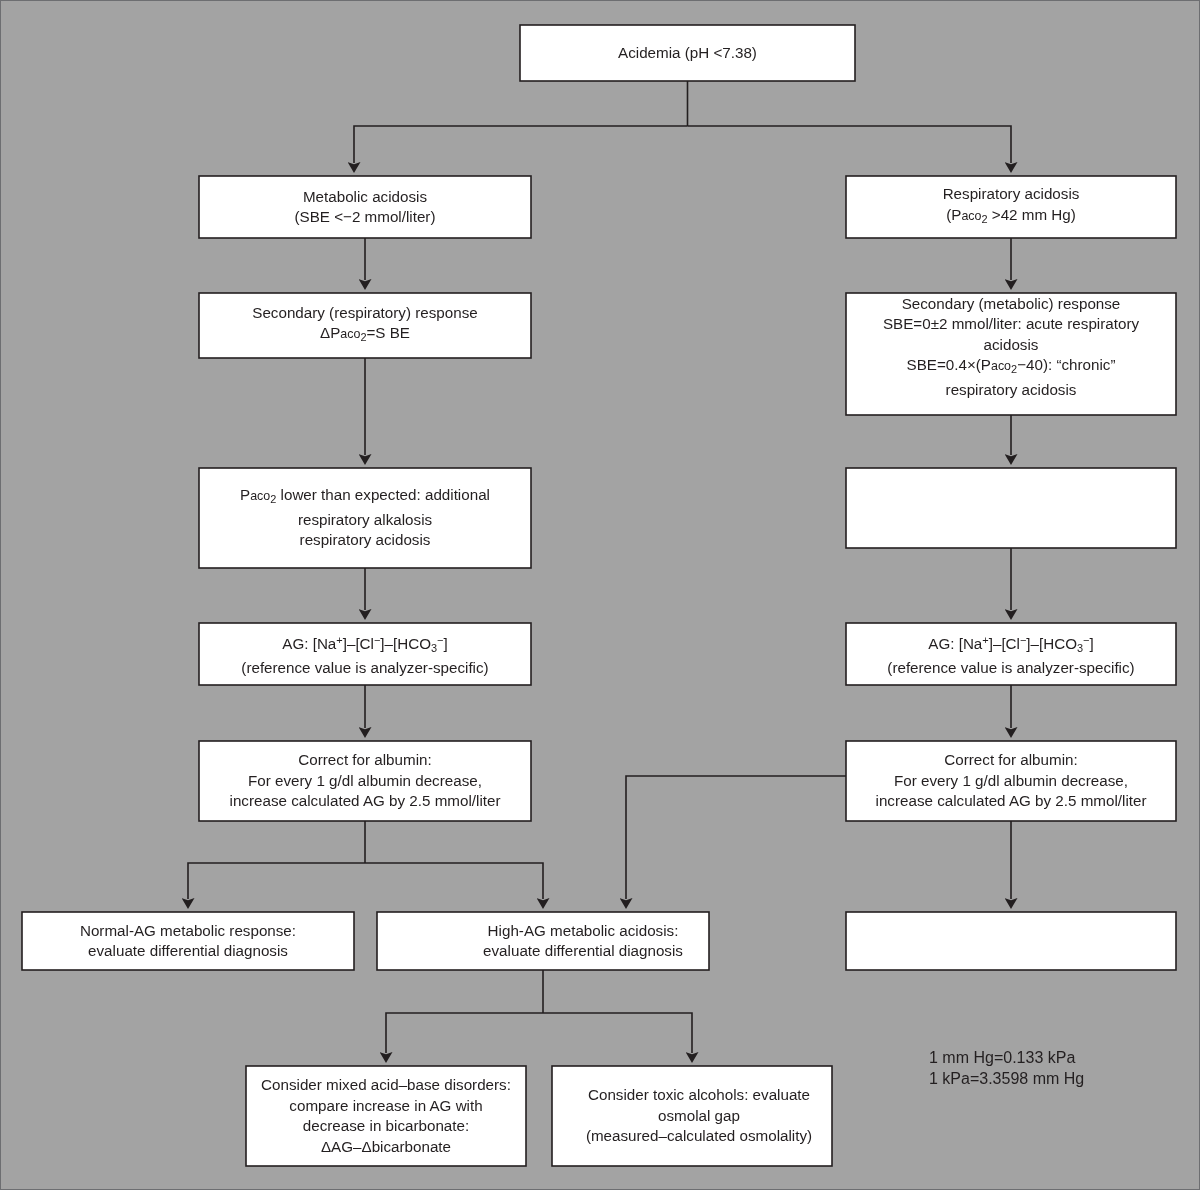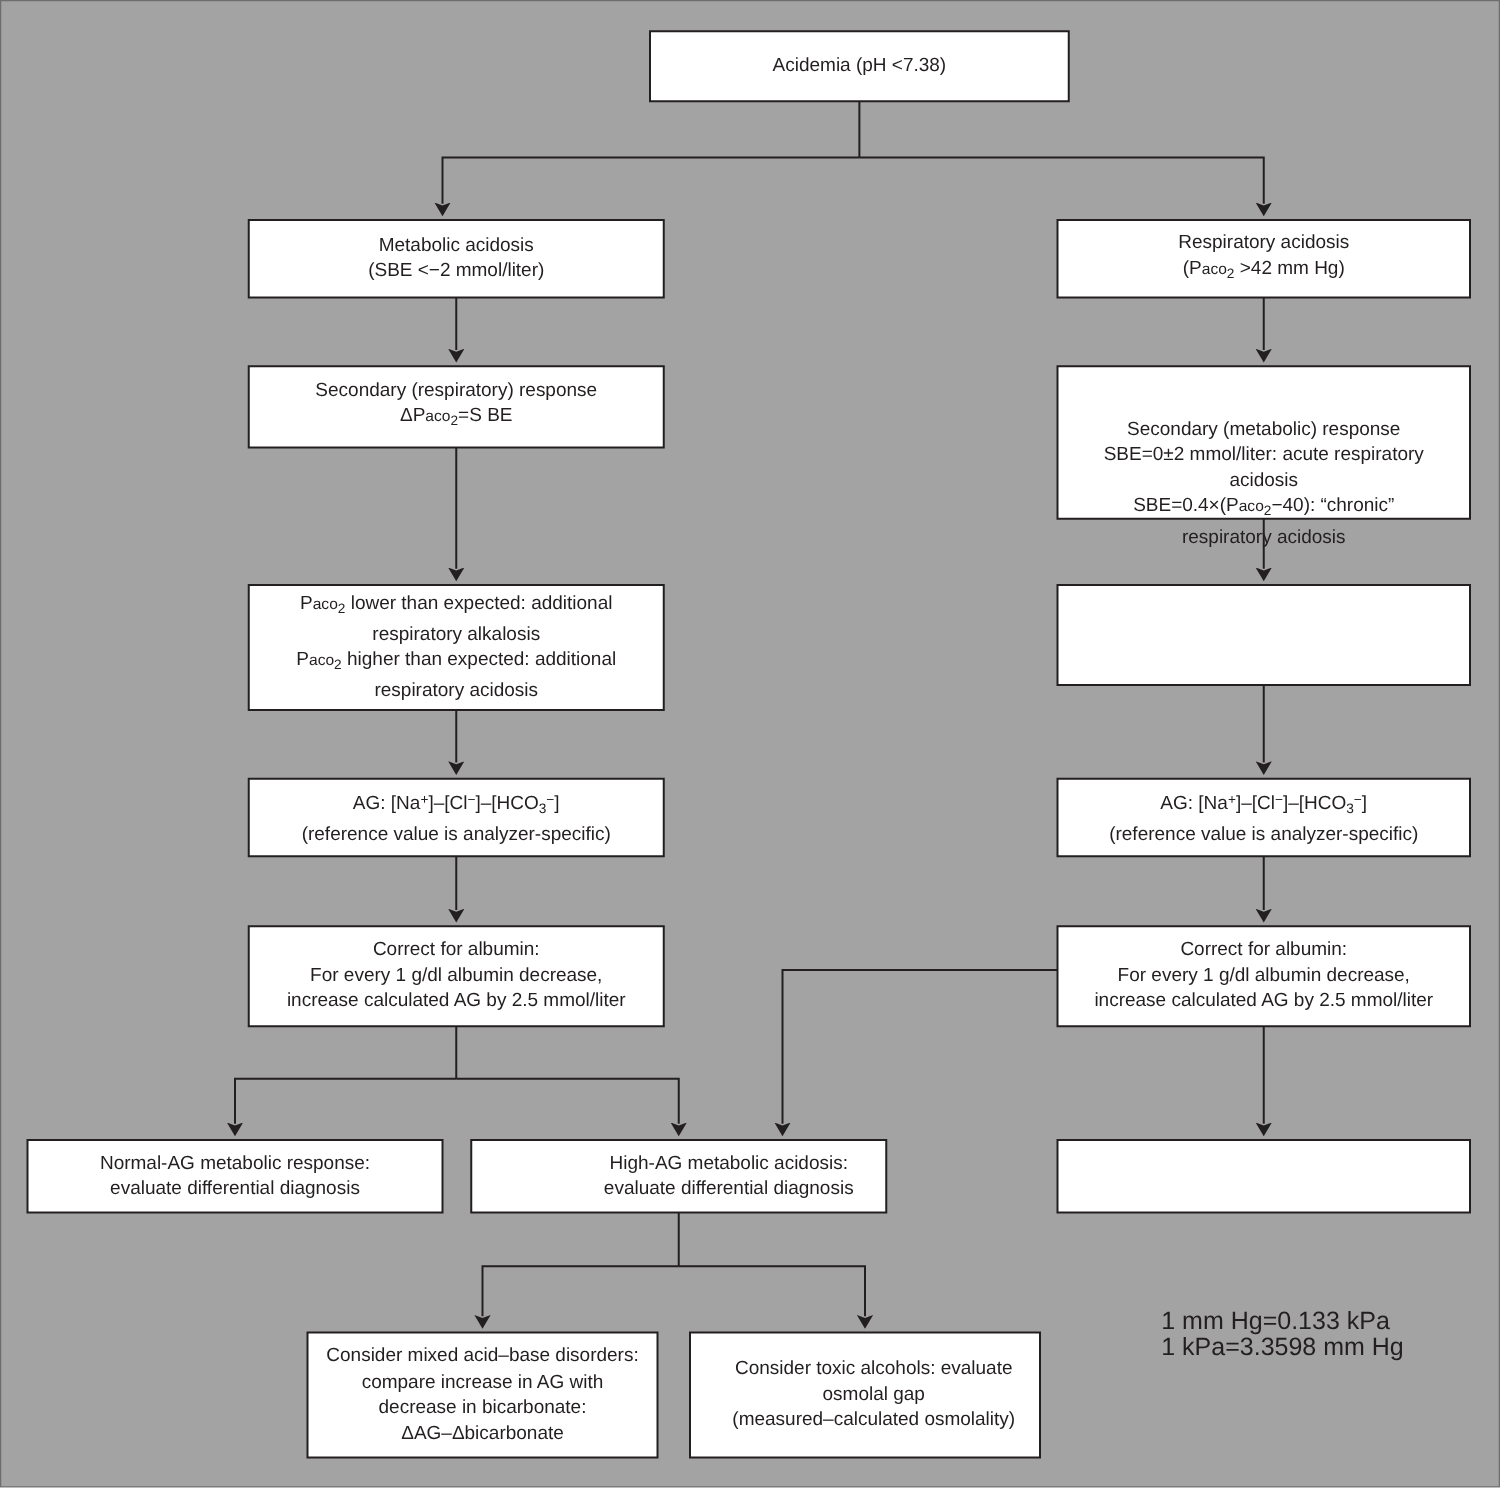--- a/index.html
+++ b/index.html
@@ -115,7 +115,7 @@
     <span class="ln">ΔP<span class="sc">aco</span><sub>2</sub>=S BE</span>
   </div>
 
-  <div class="boxtext" style="left:845px;top:292px;width:330px;height:108px;margin-top:40px;">
+  <div class="boxtext" style="left:845px;top:292px;width:330px;height:108px;">
     <span class="ln">Secondary (metabolic) response</span>
     <span class="ln">SBE=0±2 mmol/liter: acute respiratory</span>
     <span class="ln">acidosis</span>

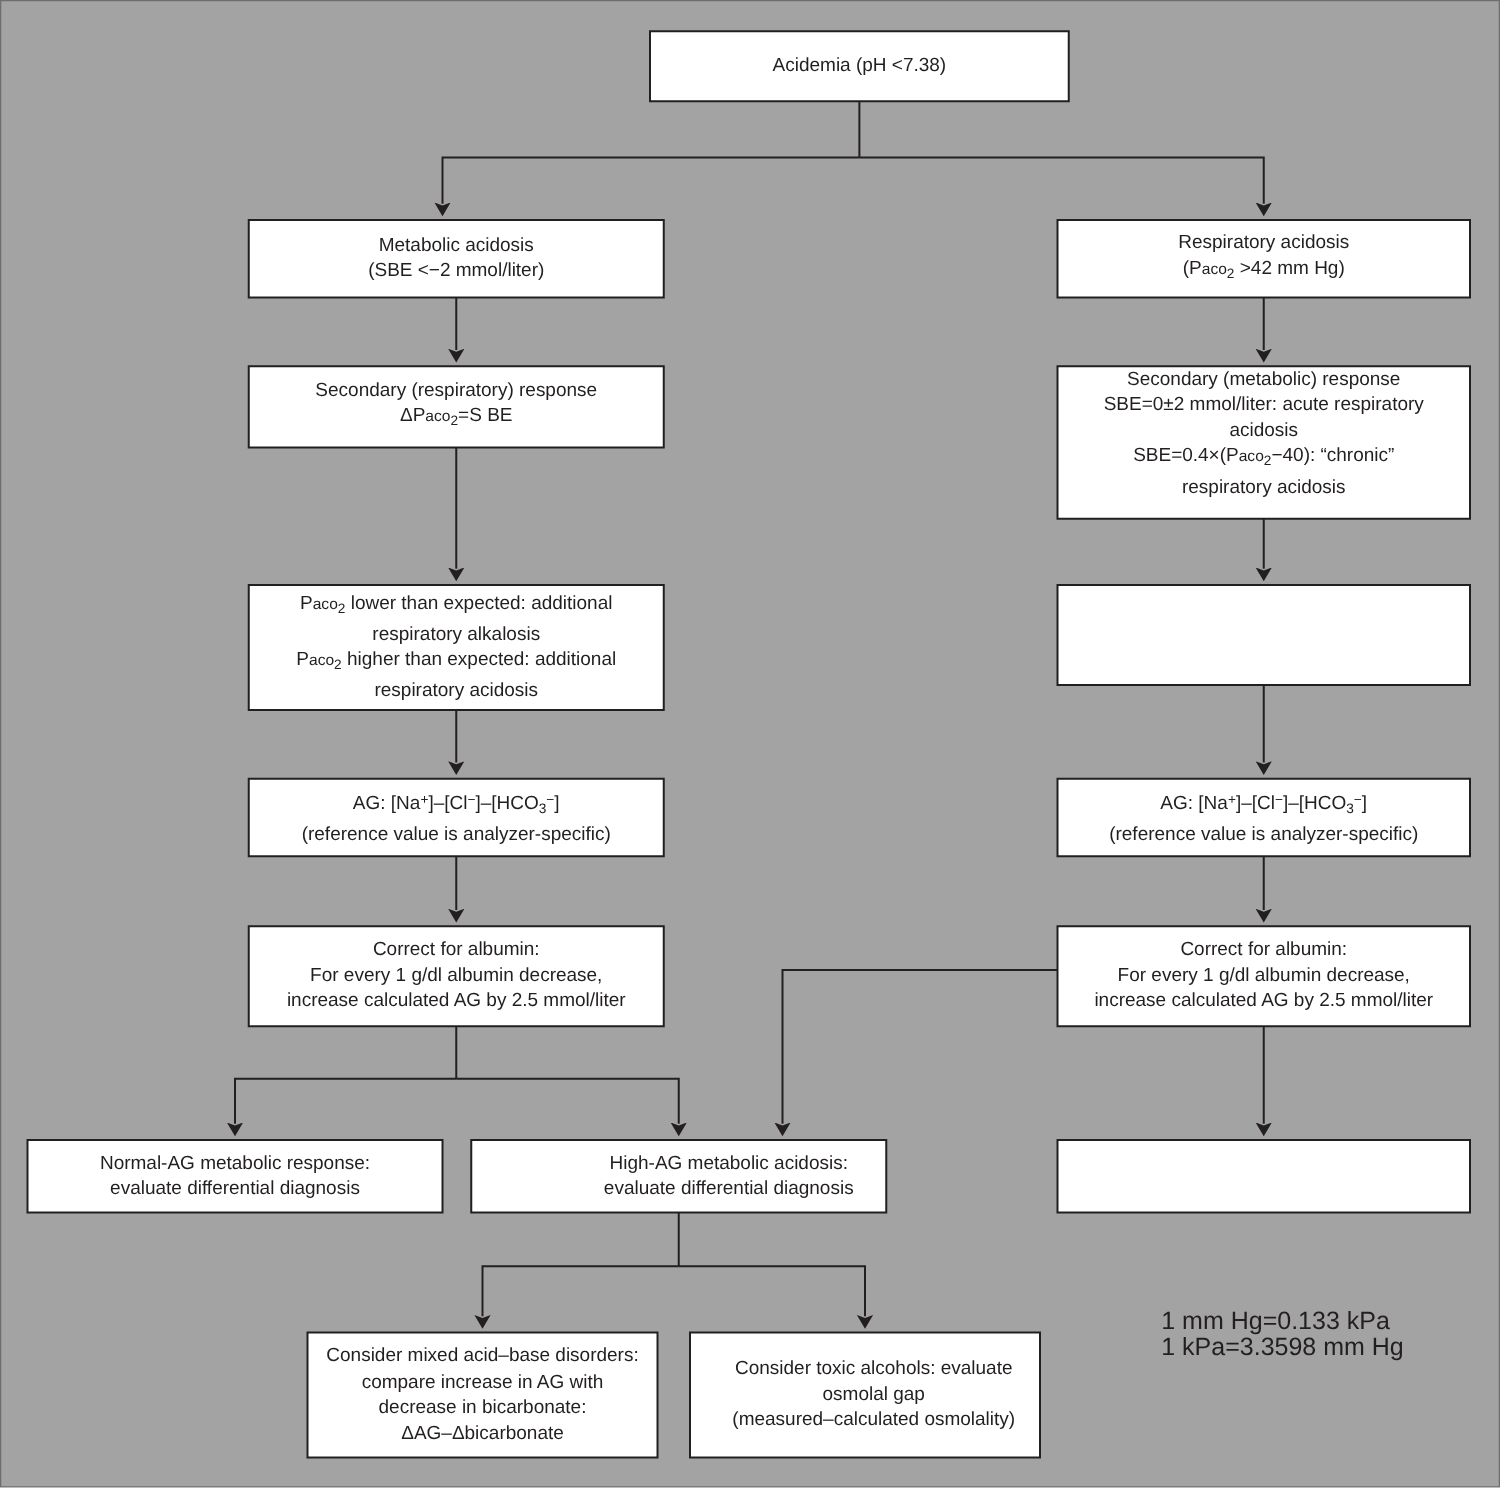--- a/index.html
+++ b/index.html
@@ -126,7 +126,6 @@
   <div class="boxtext" style="left:198px;top:467px;width:332px;height:100px;">
     <span class="ln">P<span class="sc">aco</span><sub>2</sub> lower than expected: additional</span>
     <span class="ln">respiratory alkalosis</span>
-    <span class="ln">P<span class="sc">aco</span><sub>2</sub> higher than expected: additional</span>
     <span class="ln">respiratory acidosis</span>
   </div>
 

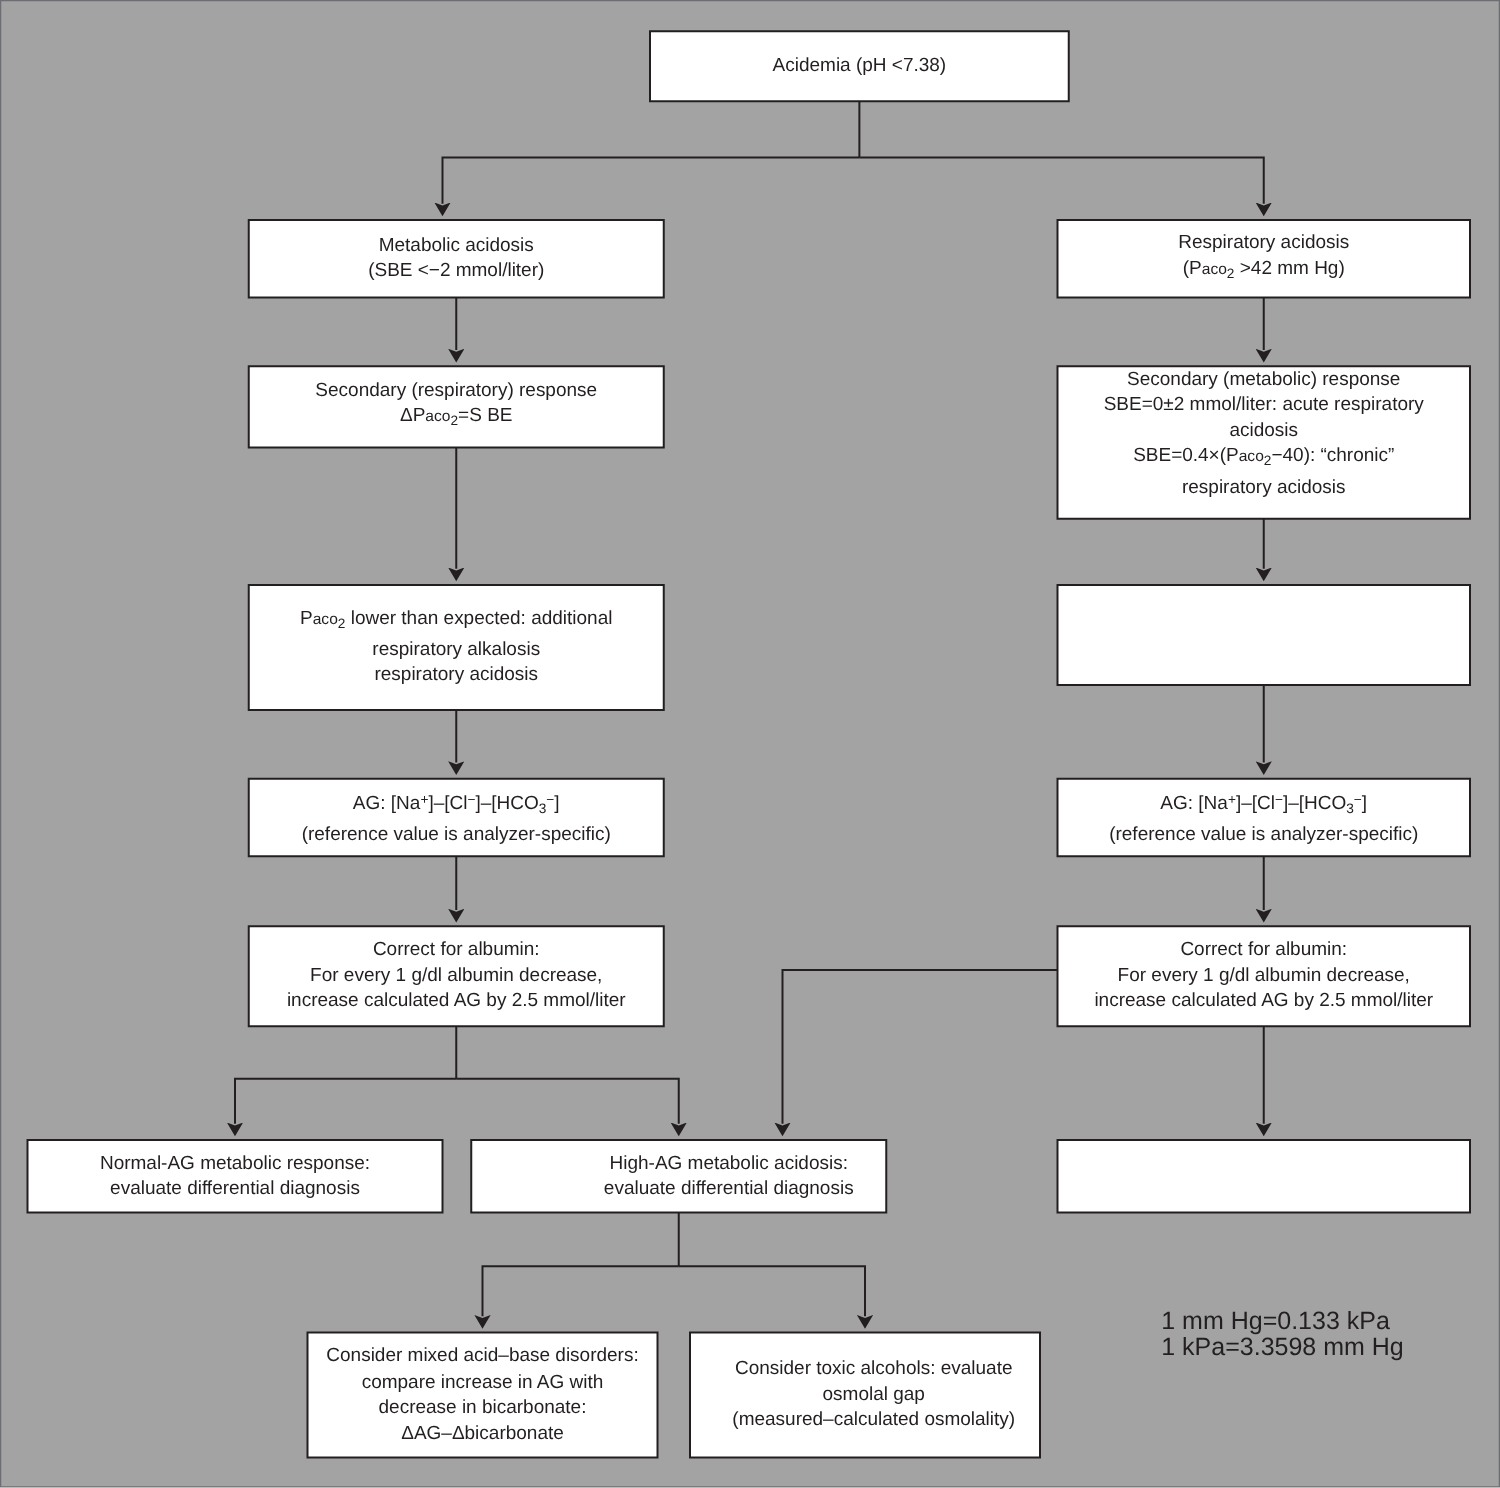--- a/index.html
+++ b/index.html
@@ -29,7 +29,7 @@
   .boxtext .ln{display:block;white-space:nowrap;}
   .note{
     position:absolute;color:#231f20;
-    font-size:20px;line-height:21px;text-align:left;
+    font-size:16px;line-height:21px;text-align:left;
   }
   .note .ln{display:block;white-space:nowrap;}
   sub{font-size:0.72em;vertical-align:-0.28em;}

